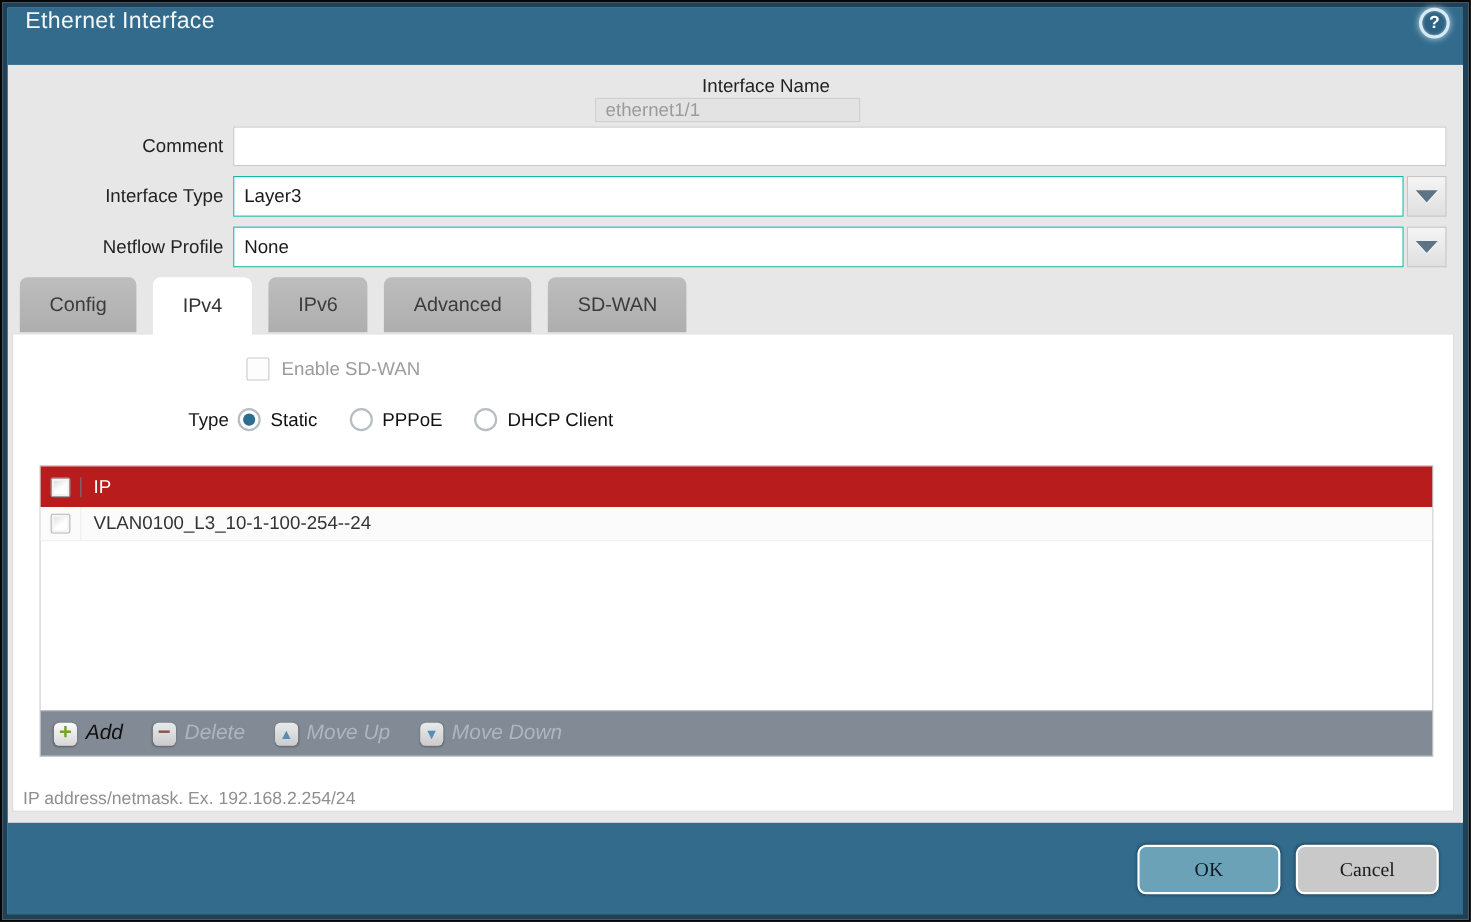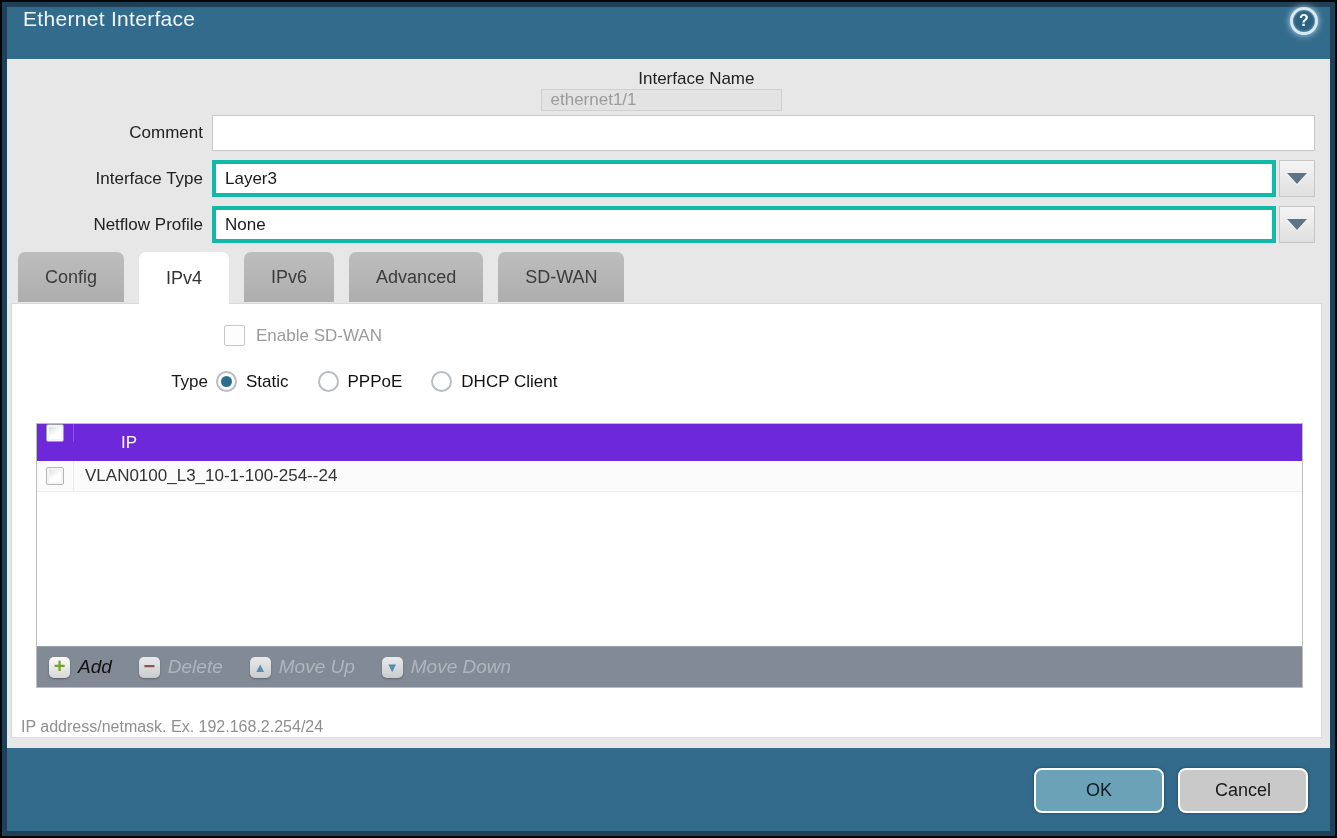--- a/index.html
+++ b/index.html
@@ -29,7 +29,7 @@
   .text-input { flex:1; height:100%; border:1px solid #c8c8c8; background:#fff;
                 font-size:17px; padding:0 9px; color:#333; font-family:inherit; outline:none; }
   .text-input:disabled { background:#e3e3e3; color:#9b9b9b; border-color:#d0d0d0; }
-  .select-box { flex:1; height:100%; border:4px solid #14b8a6; background:#fff;
+  .select-box { flex:1; height:100%; border:1px solid #14b8a6; background:#fff;
                 display:flex; align-items:center; padding:0 9px; font-size:17px; color:#1a1a1a; cursor:pointer; }
   .dd-btn { width:36px; height:100%; margin-left:3px; border:1px solid #c6c6c6;
             background:linear-gradient(#f5f5f5,#dfdfdf); display:flex; align-items:center;

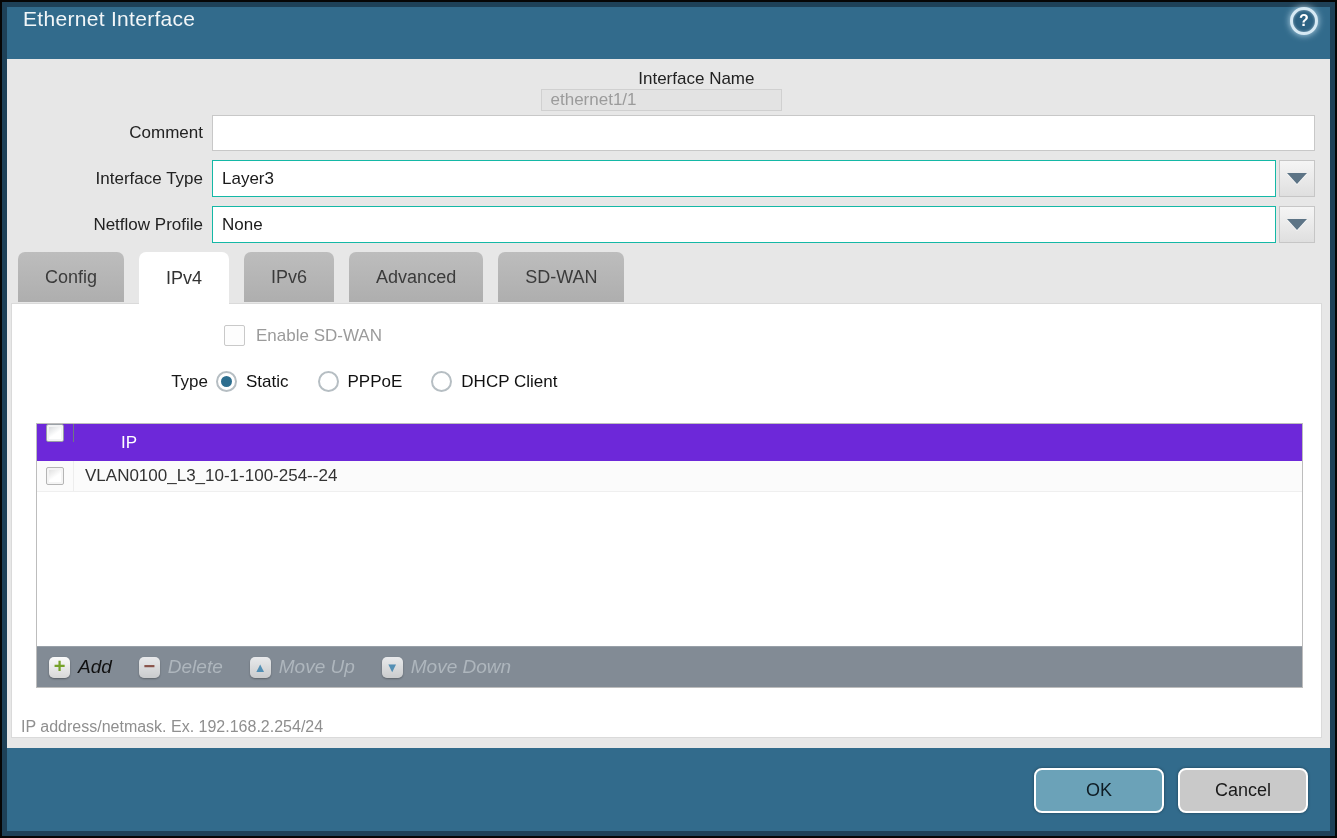--- a/index.html
+++ b/index.html
@@ -62,7 +62,7 @@
 
   
   .ip-table { position:absolute; top:119px; left:24px; width:1267px; border:1px solid #bdbdbd; }
-  .t-head { height:37px; background:#6d28d9; display:flex; align-items:flex-start;gap:36px; }
+  .t-head { height:37px; background:#b91c1c; display:flex; align-items:center; }
   .cb-col { width:37px; display:flex; align-items:center; justify-content:center; flex:none; }
   .t-head .cb-col { border-right:1px solid #6f7882; }
   .hd-cb { width:18px; height:18px; border:1px solid #9aa0a6; border-radius:2px;

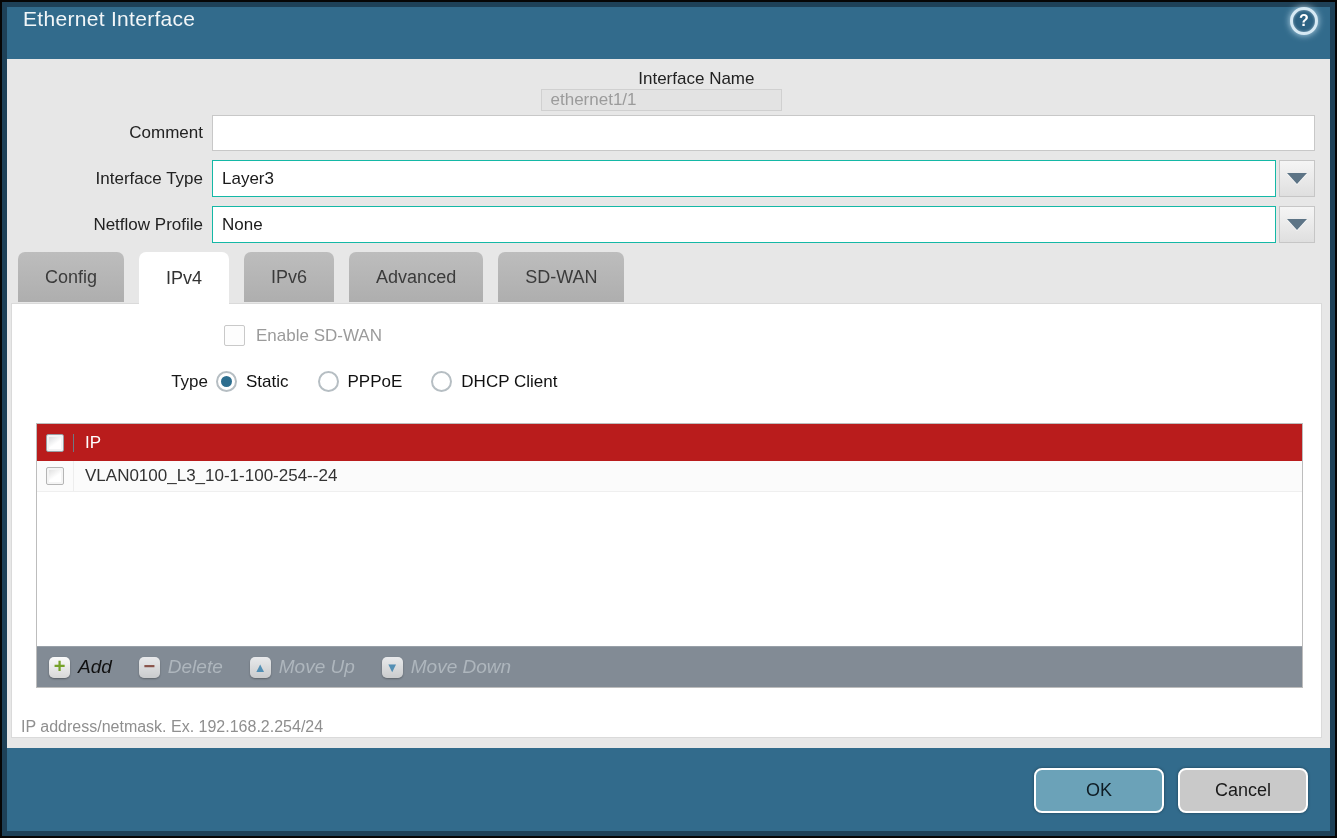--- a/index.html
+++ b/index.html
@@ -94,7 +94,7 @@
   
   .footer { position:absolute; left:0; right:0; top:741px; bottom:0; background:#326b8c; }
   .btn { position:absolute; top:20px; height:45px; width:130px; border-radius:8px;
-         border:2px solid #fff; font-size:18px; font-family:Liberation Sans, sans-serif; cursor:pointer;
+         border:2px solid #fff; font-size:18px; font-family:Liberation Serif, serif; cursor:pointer;
          display:flex; align-items:center; justify-content:center;
          box-shadow:0 0 3px rgba(0,0,0,.4); }
   .btn-ok { right:166px; background:#6ba2b8; color:#0e1c24; }

